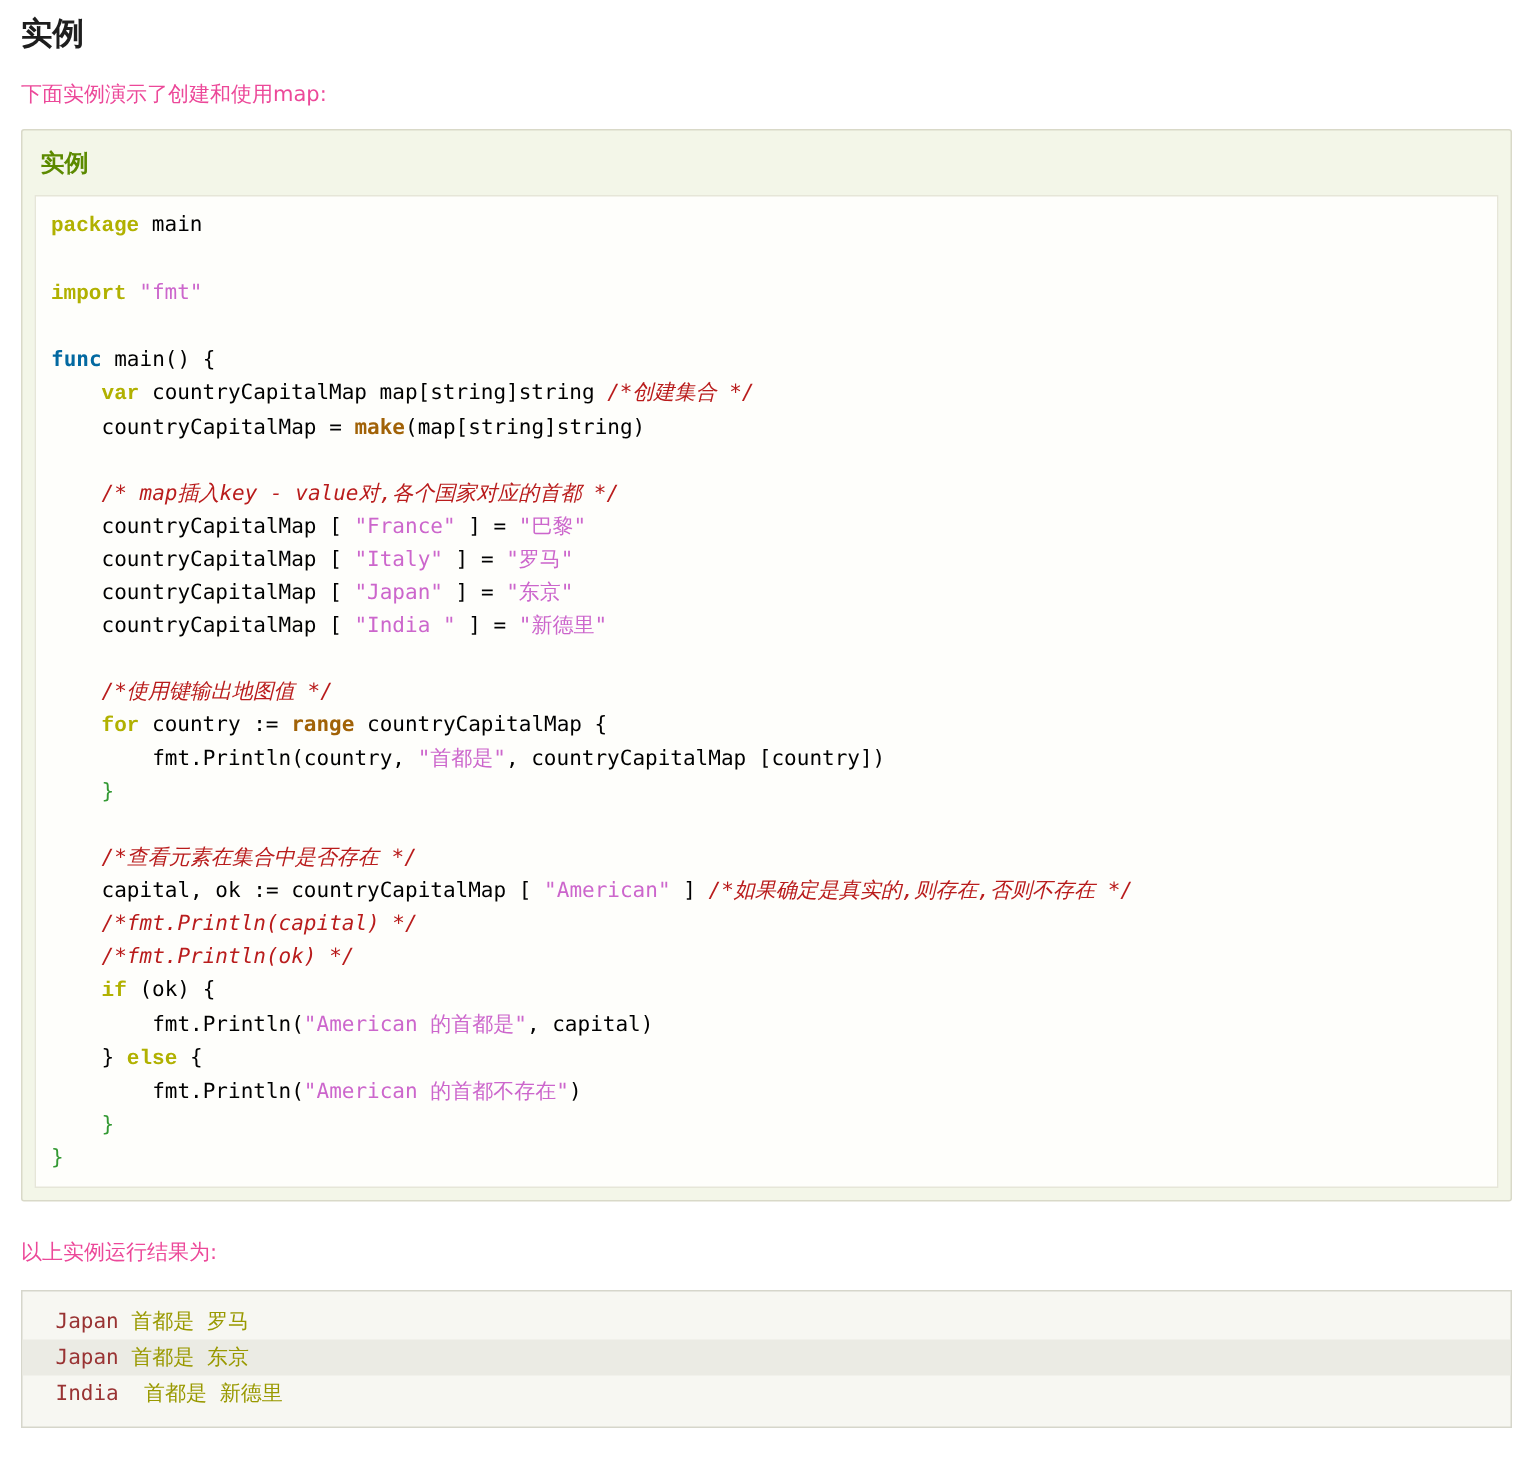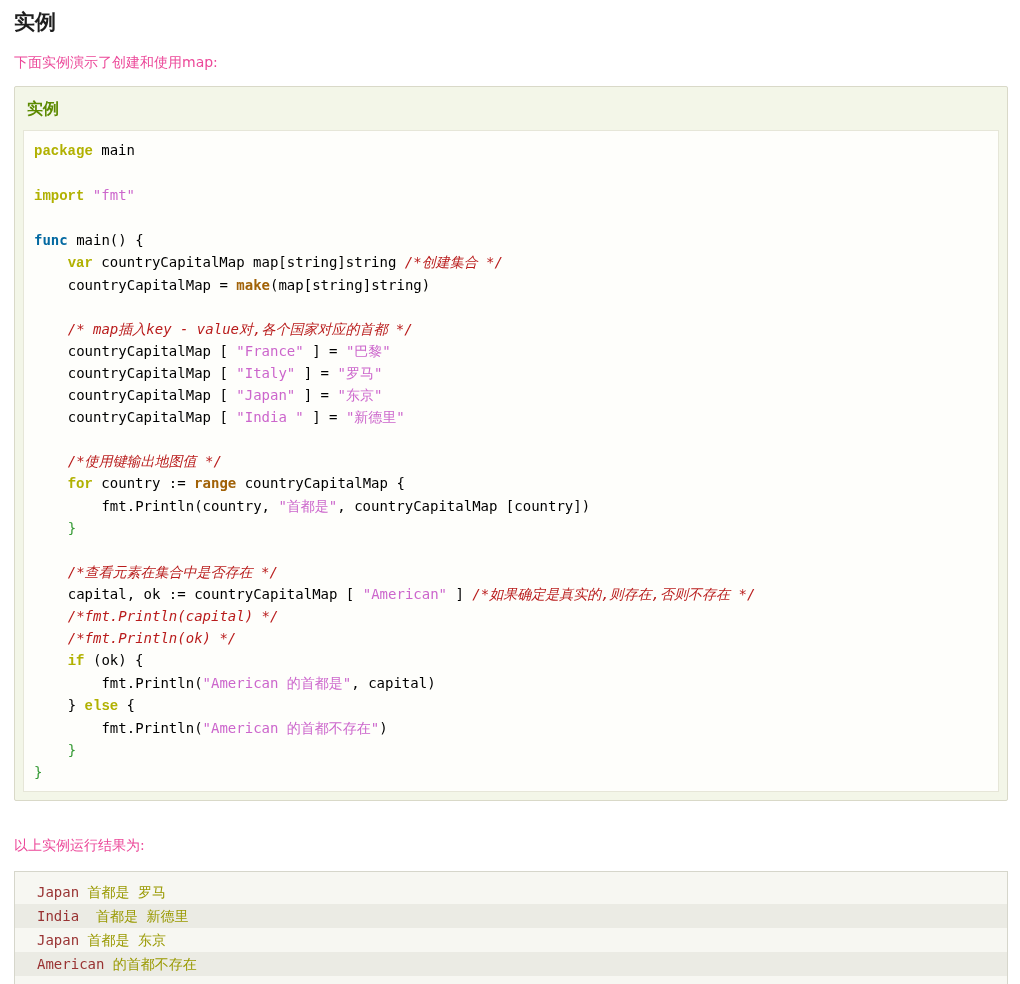--- a/index.html
+++ b/index.html
@@ -23,7 +23,7 @@
       color: #ec4899;
       margin: 12px 0;
     }
-    .result-label { margin: 36px 0 16px 0; }
+    .result-label { margin: 25px 0 16px 0; }
 
     
     .example-box {

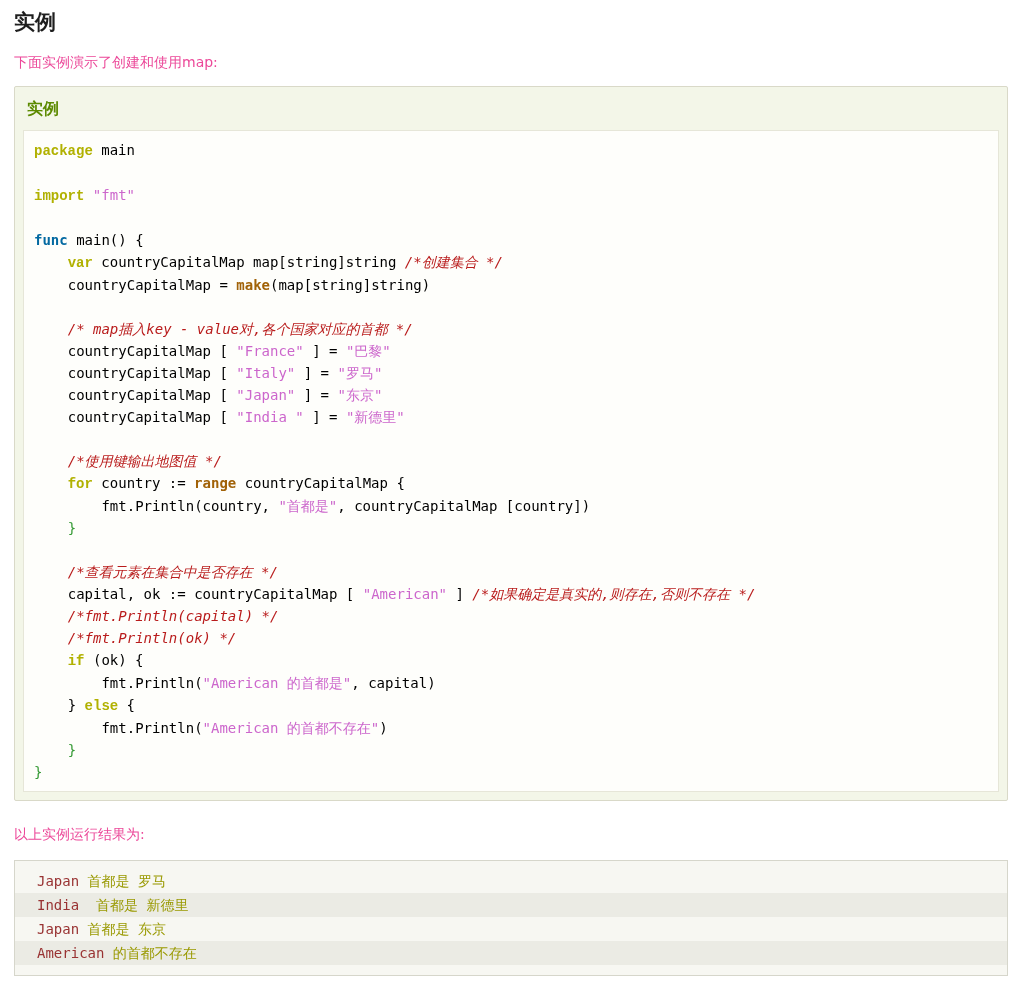--- a/index.html
+++ b/index.html
@@ -95,8 +95,8 @@
 
   <div class="output-box">
       <div class="line"><span class="oen">Japan </span><span class="ozh">首都是 罗马</span></div>
+      <div class="line"><span class="oen">Japan </span><span class="ozh">首都是 东京</span></div>
       <div class="line"><span class="oen">India  </span><span class="ozh">首都是 新德里</span></div>
-      <div class="line"><span class="oen">Japan </span><span class="ozh">首都是 东京</span></div>
       <div class="line"><span class="oen">American </span><span class="ozh">的首都不存在</span></div>
     </div>
 </div>

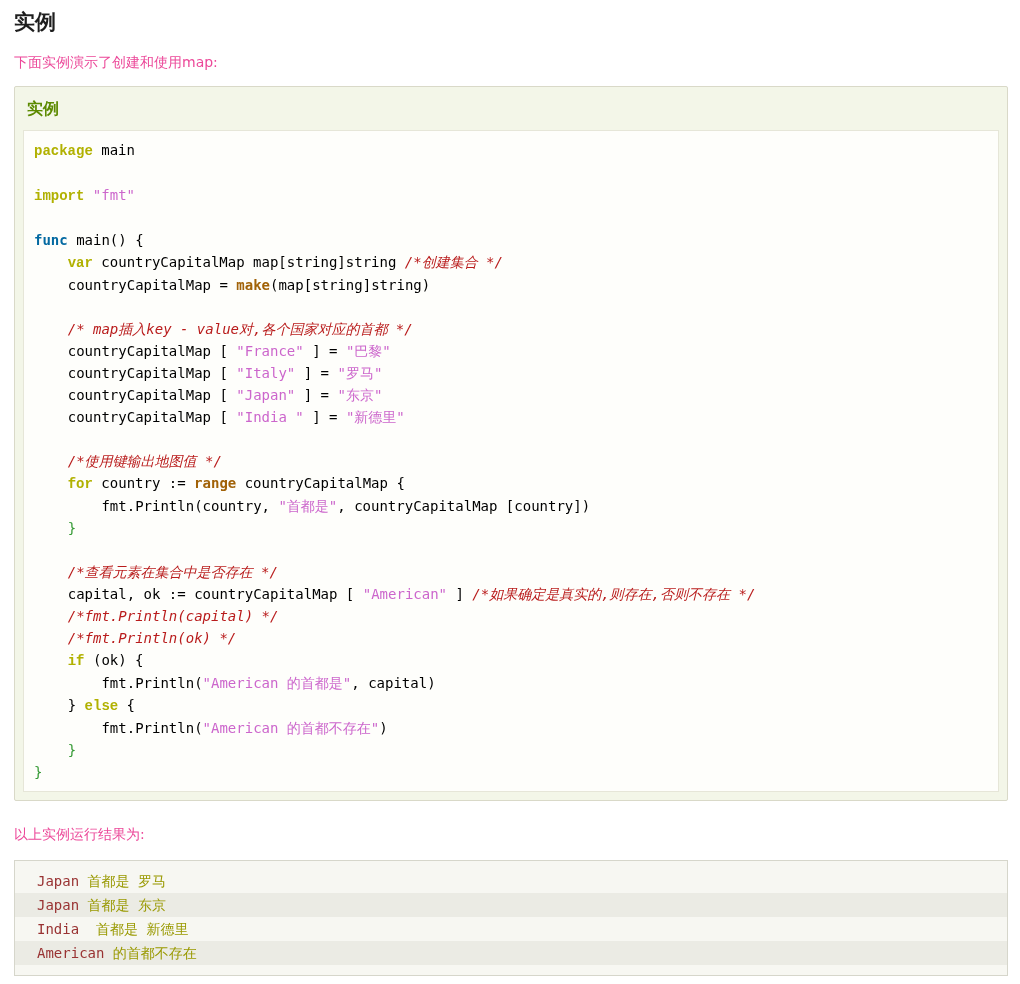--- a/index.html
+++ b/index.html
@@ -97,7 +97,6 @@
       <div class="line"><span class="oen">Japan </span><span class="ozh">首都是 罗马</span></div>
       <div class="line"><span class="oen">Japan </span><span class="ozh">首都是 东京</span></div>
       <div class="line"><span class="oen">India  </span><span class="ozh">首都是 新德里</span></div>
-      <div class="line"><span class="oen">American </span><span class="ozh">的首都不存在</span></div>
     </div>
 </div>
 

